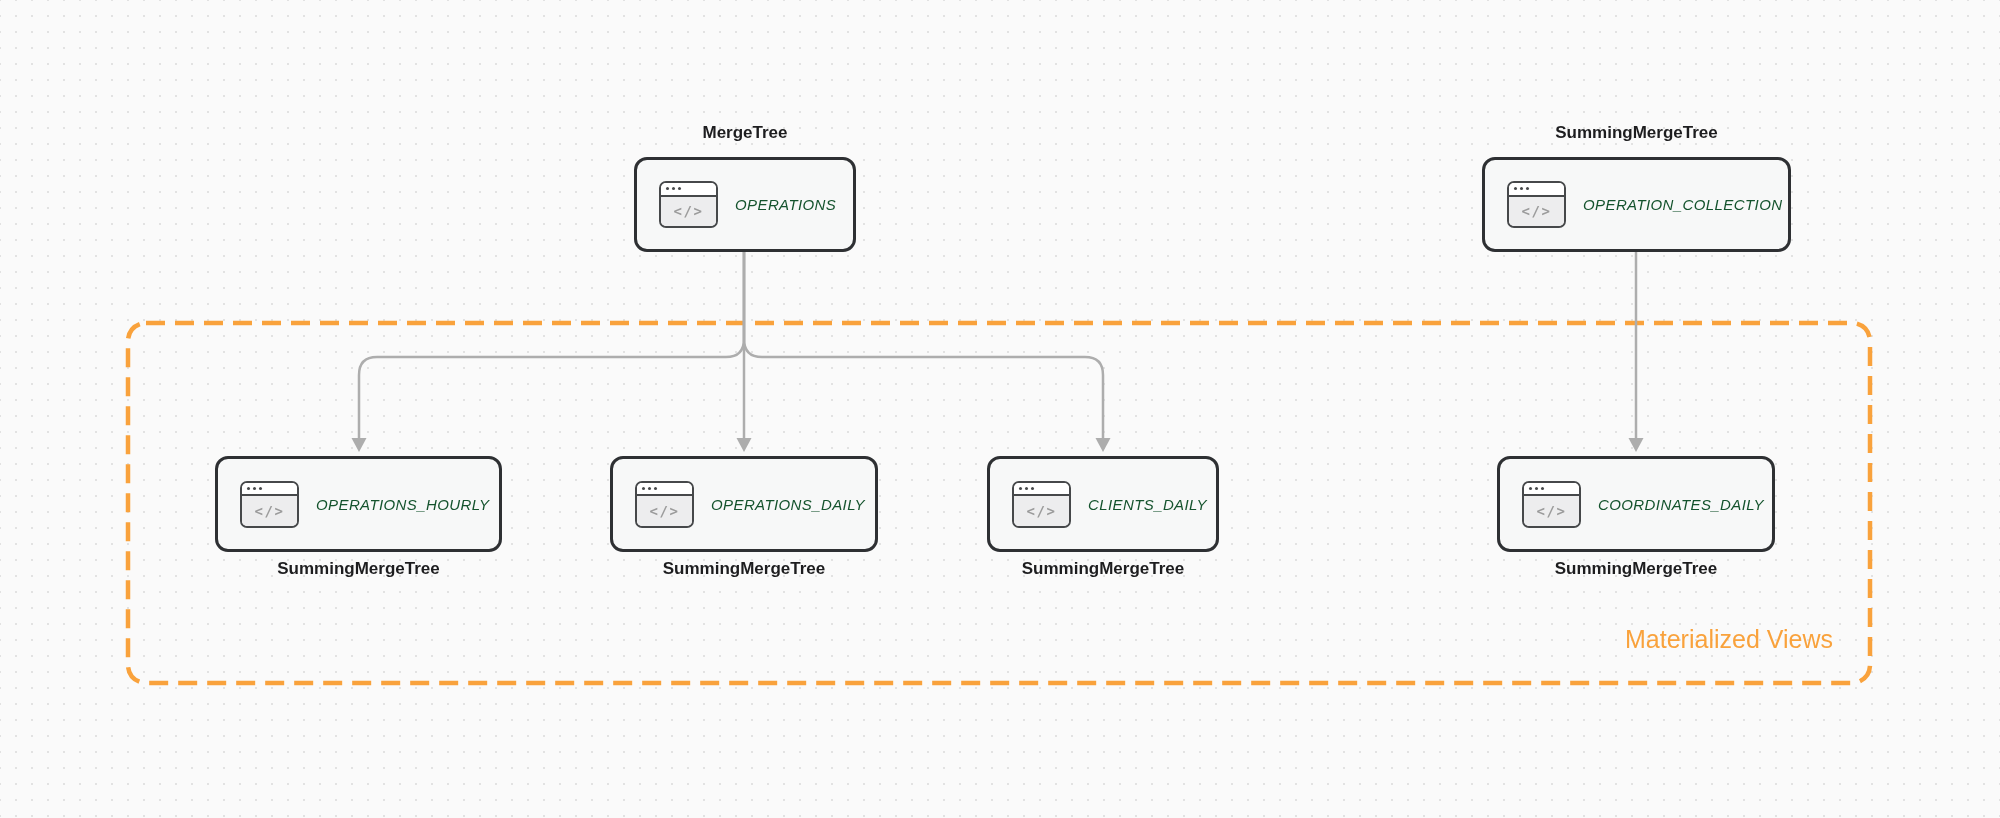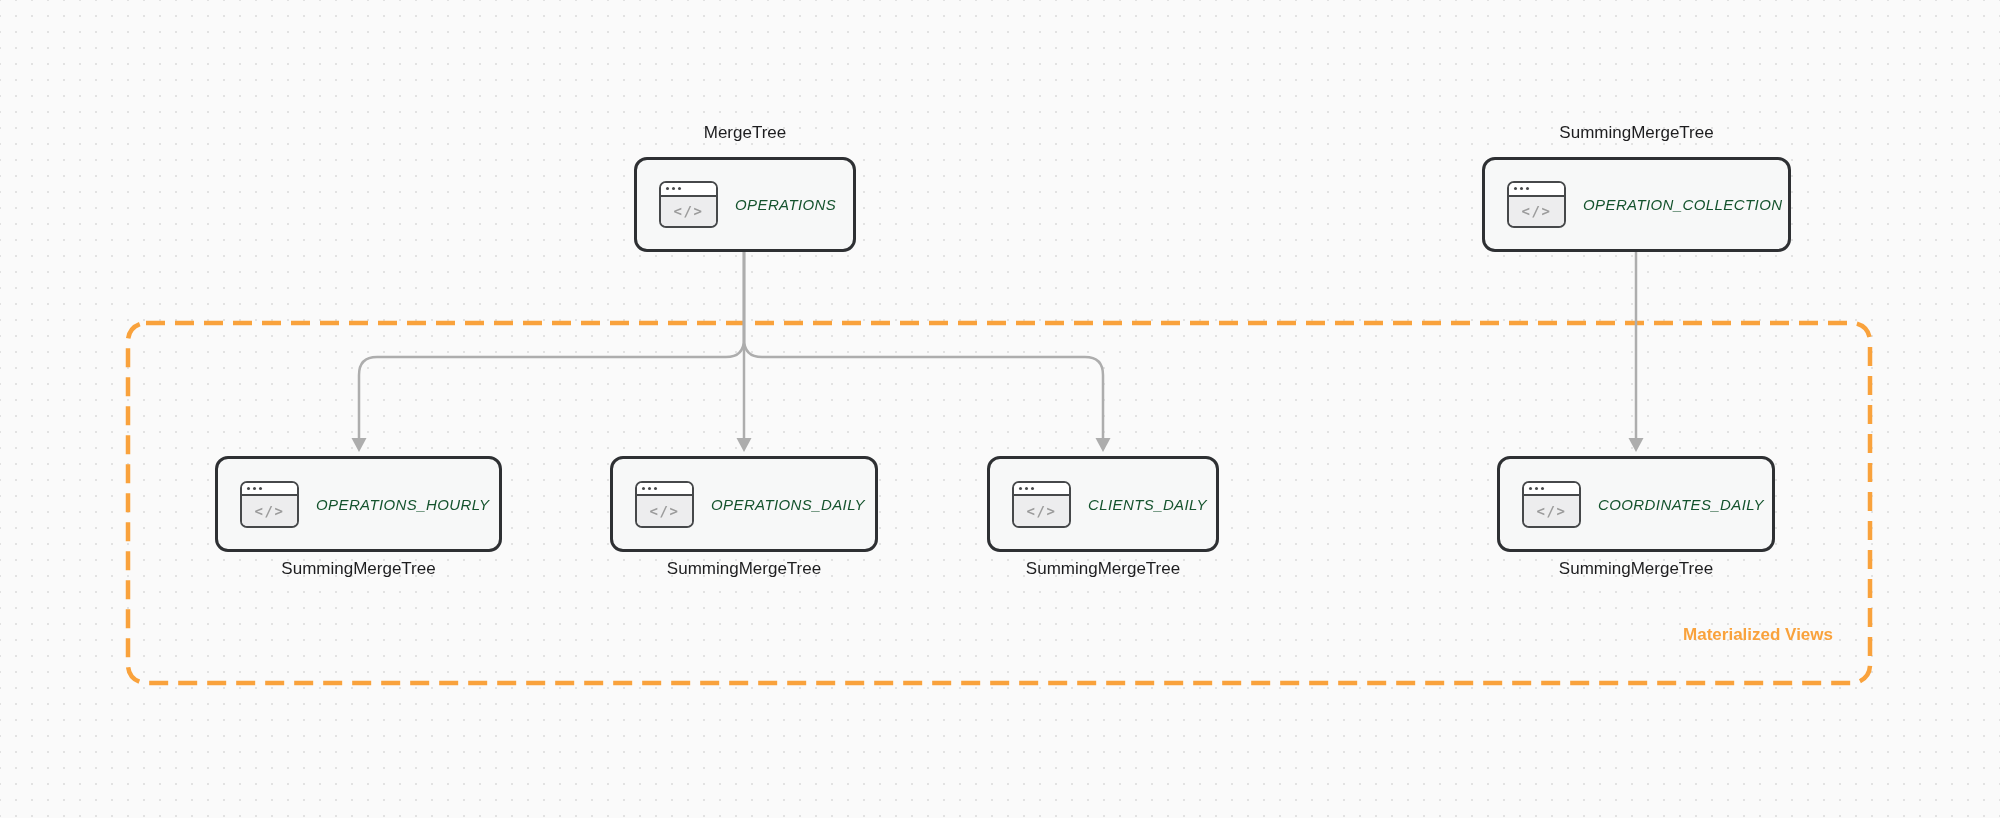--- a/index.html
+++ b/index.html
@@ -21,7 +21,7 @@
     color:#14532d;white-space:nowrap;
   }
   .engine-label{
-    position:absolute;text-align:center;font-size:17px;font-weight:400;
+    position:absolute;text-align:center;font-size:17px;font-weight:700;
     color:#1d1d1f;white-space:nowrap;
   }
   .icon{

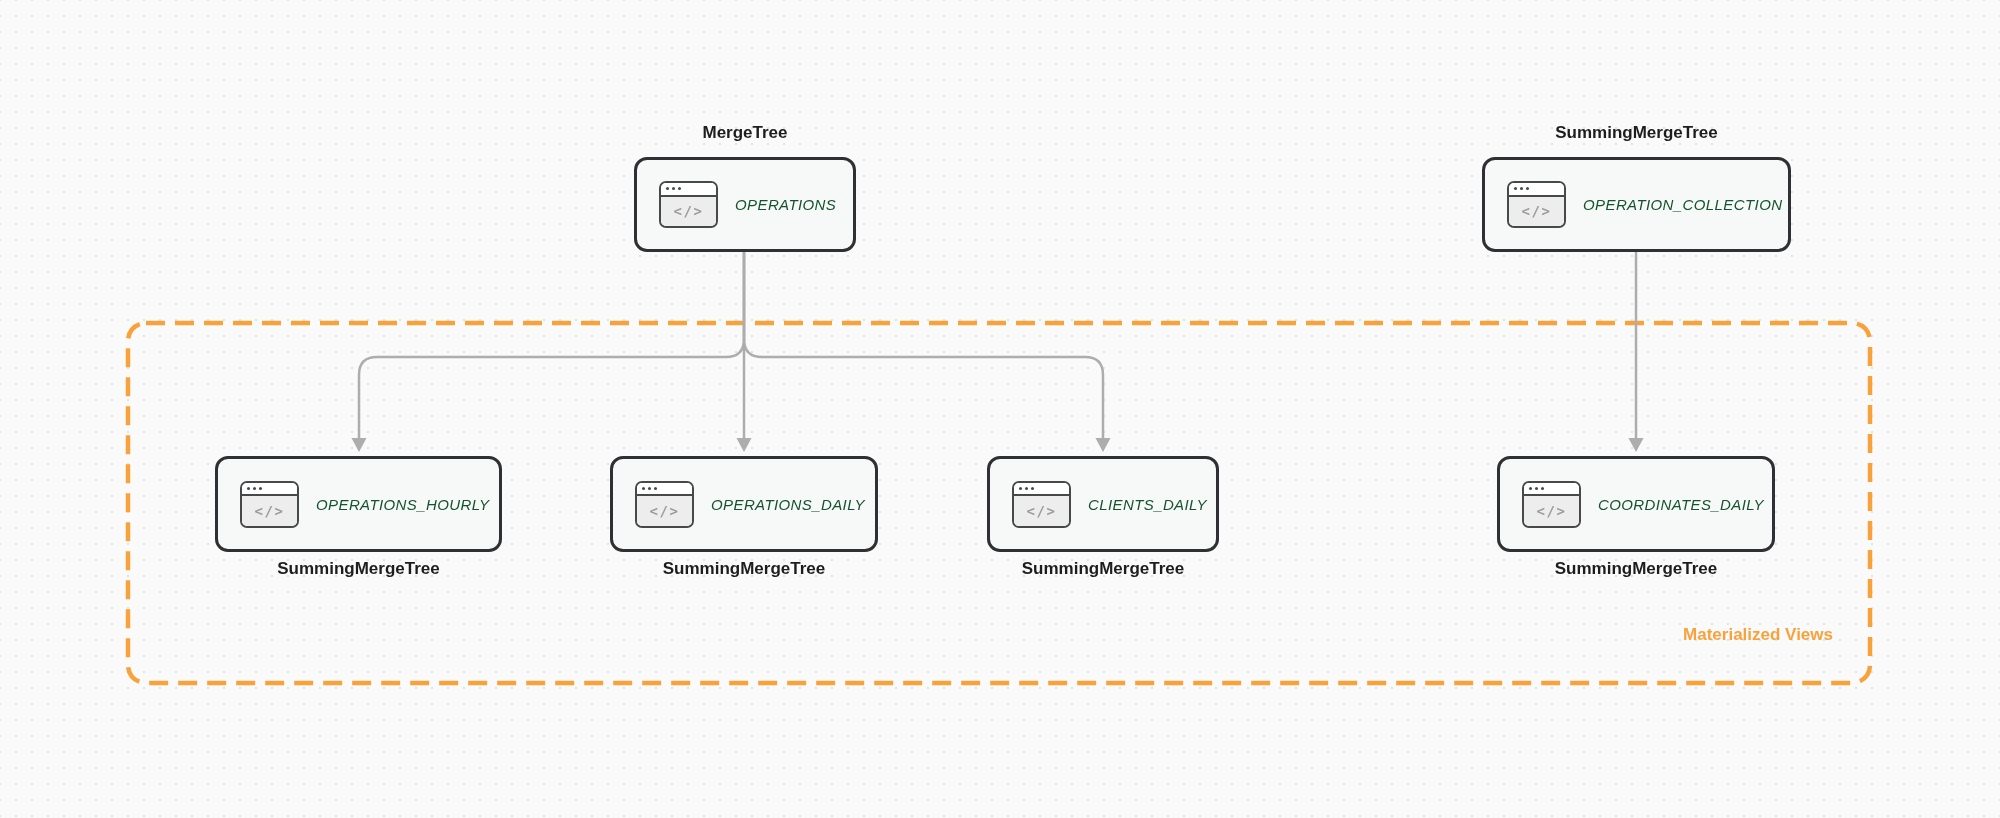--- a/index.html
+++ b/index.html
@@ -41,7 +41,7 @@
   }
   .group-label{
     position:absolute;right:167px;top:625px;
-    font-size:17px;font-weight:700;color:#f9a23c;white-space:nowrap;
+    font-size:25px;font-weight:400;color:#f9a23c;white-space:nowrap;
   }
 </style>
 </head>

